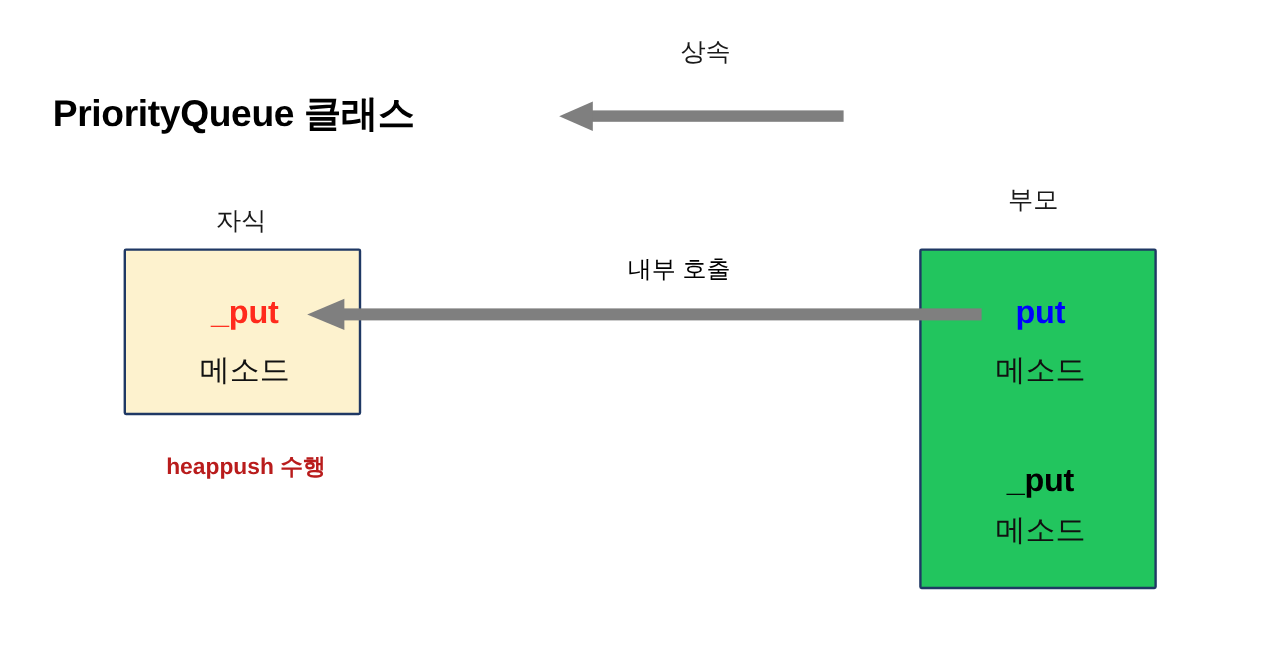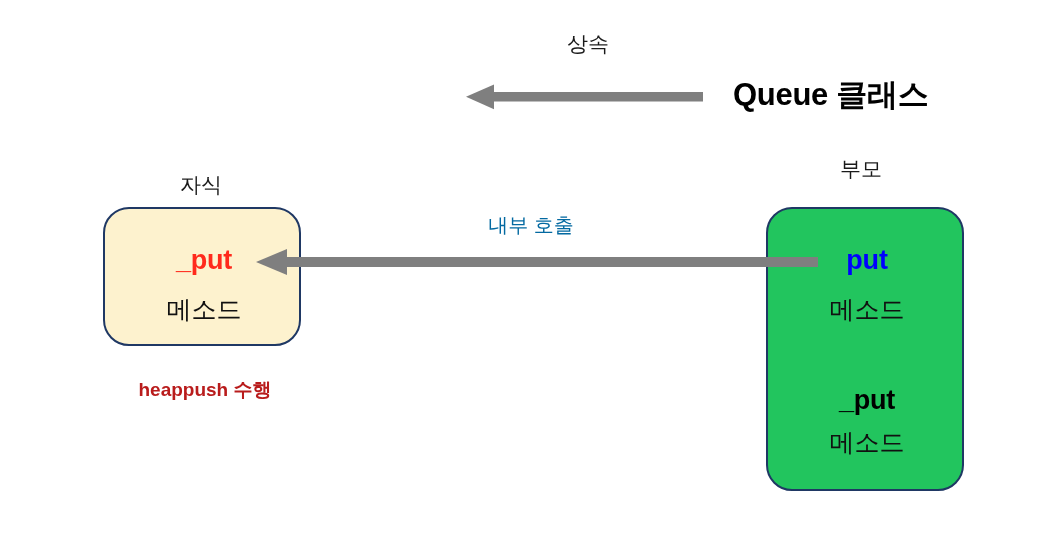--- a/index.html
+++ b/index.html
@@ -96,6 +96,7 @@
 
   <div class="abs ctr role-label" style="left:588px; top:33px;">상속</div>
 
+  <div class="abs class-title" style="left:44px; top:79px;">PriorityQueue 클래스</div>
 
   <div class="abs class-title" style="left:733px; top:79px;">Queue 클래스</div>
 

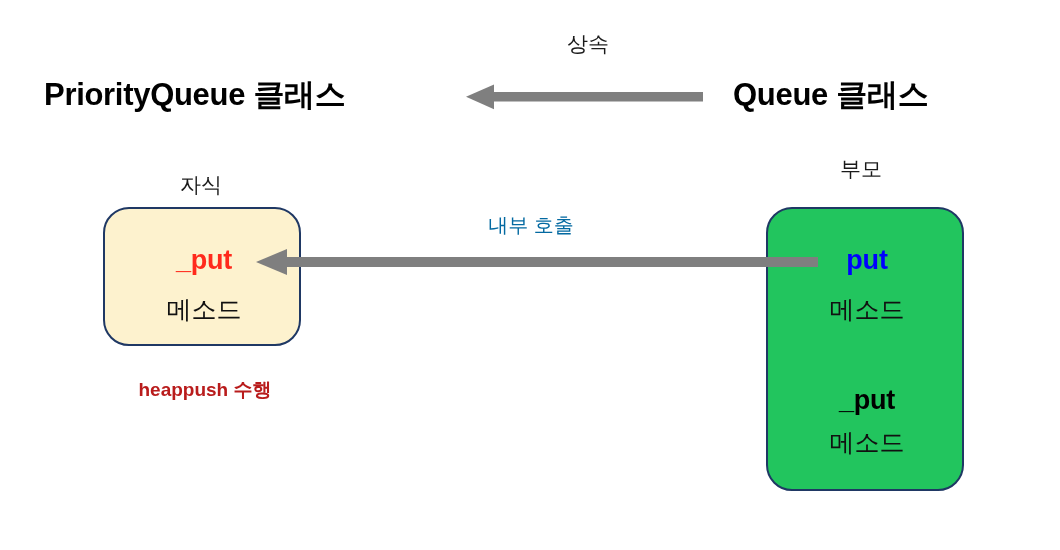--- a/index.html
+++ b/index.html
@@ -98,7 +98,6 @@
 
   <div class="abs class-title" style="left:44px; top:79px;">PriorityQueue 클래스</div>
 
-  <div class="abs class-title" style="left:733px; top:79px;">Queue 클래스</div>
 
   <svg class="arrow-svg" style="left:460px; top:80px;" width="250" height="34" viewBox="0 0 250 34">
     <g fill="#7F7F7F">

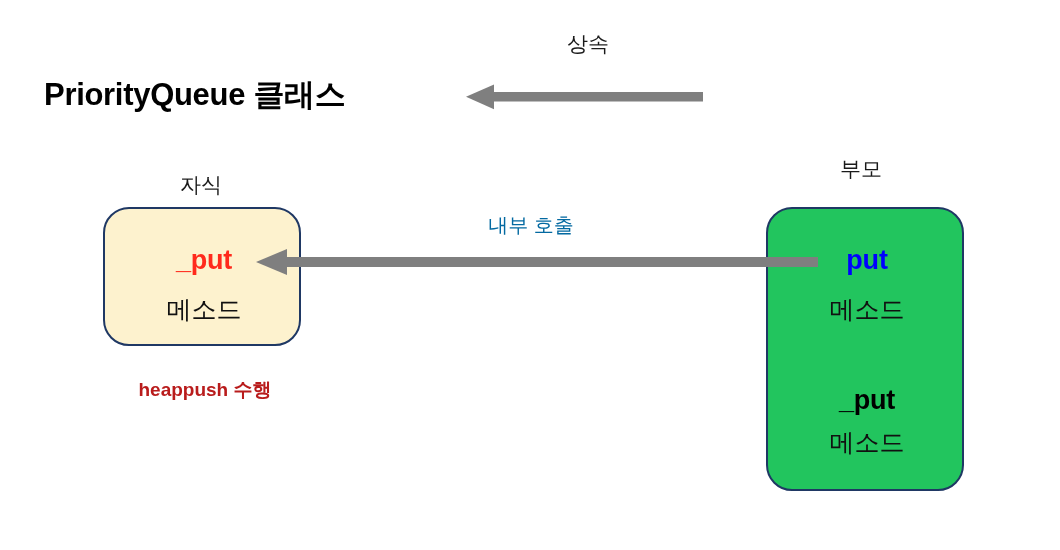--- a/index.html
+++ b/index.html
@@ -108,7 +108,7 @@
 
   <div class="abs ctr role-label" style="left:201px; top:174px;">자식</div>
 
-  <div class="abs ctr role-label" style="left:861px; top:158px;">부모</div>
+  <div class="abs ctr role-label" style="left:861px; top:158px;font-family:Liberation Mono, monospace;">부모</div>
 
   <div class="abs ctr edge-label" style="left:531px; top:215px;">내부 호출</div>
 

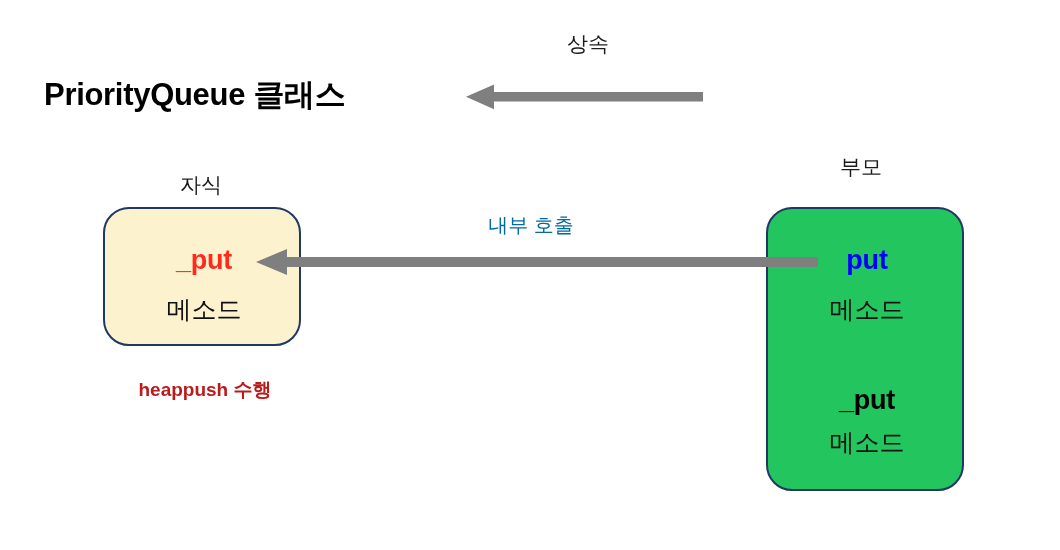--- a/index.html
+++ b/index.html
@@ -46,7 +46,8 @@
   .edge-label {
     font-size: 20px;
     font-weight: normal;
-    color: #0369a1;
+    color: #000000;
+    margin-left: 35px;
   }
   .note-label {
     font-size: 19px;

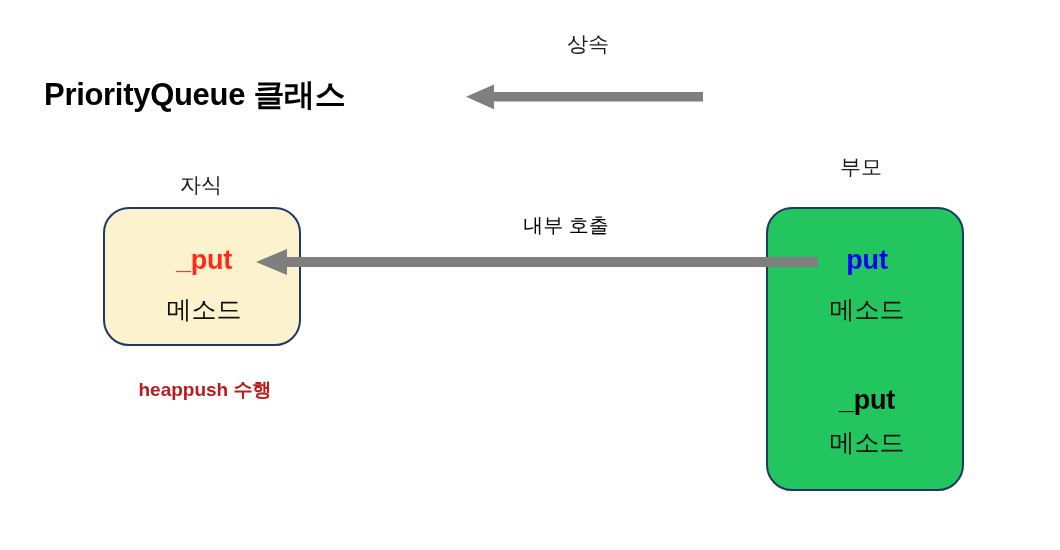--- a/index.html
+++ b/index.html
@@ -61,7 +61,7 @@
     box-sizing: border-box;
     background: #FDF2CE;
     border: 2.5px solid #1F3864;
-    border-radius: 26px;
+    border-radius: 2px;
     text-decoration: underline;
   }
 

